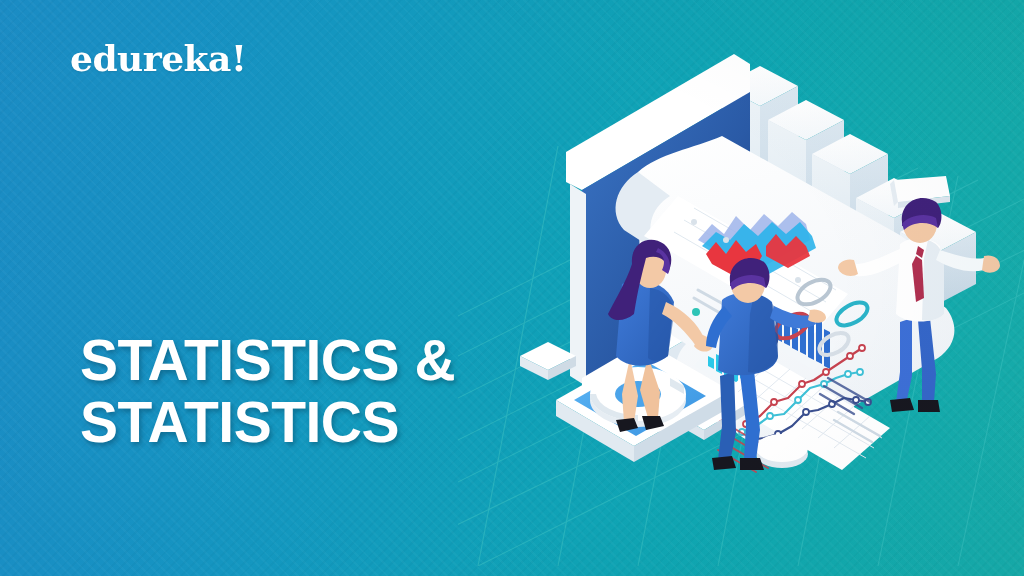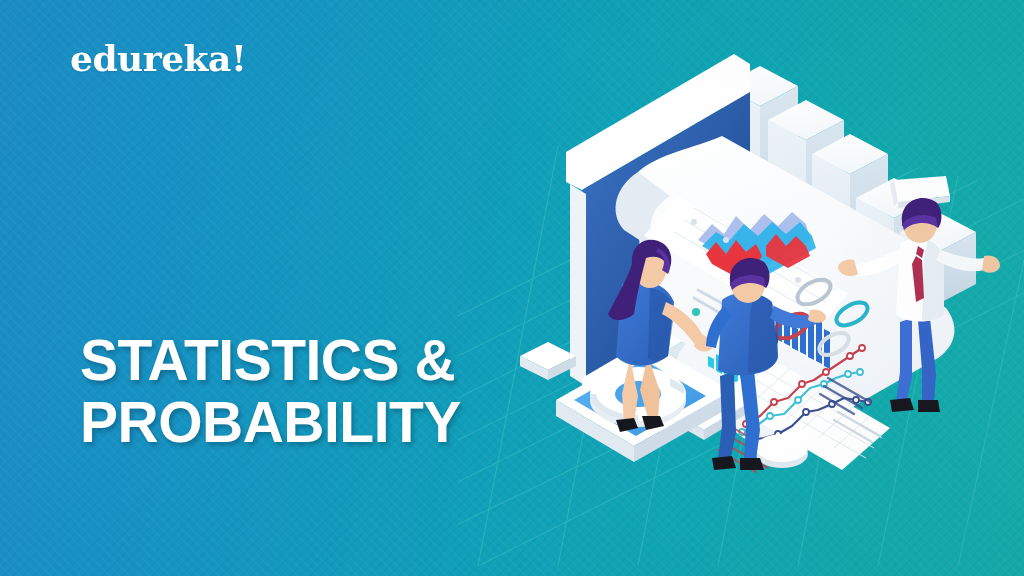--- a/index.html
+++ b/index.html
@@ -473,7 +473,7 @@
 
   <div class="headline">
     <span class="l1">STATISTICS &amp;</span>
-    <span class="l2">PROBABILITY</span>
+    <span class="l2">STATISTICS</span>
   </div>
 
 </div>

